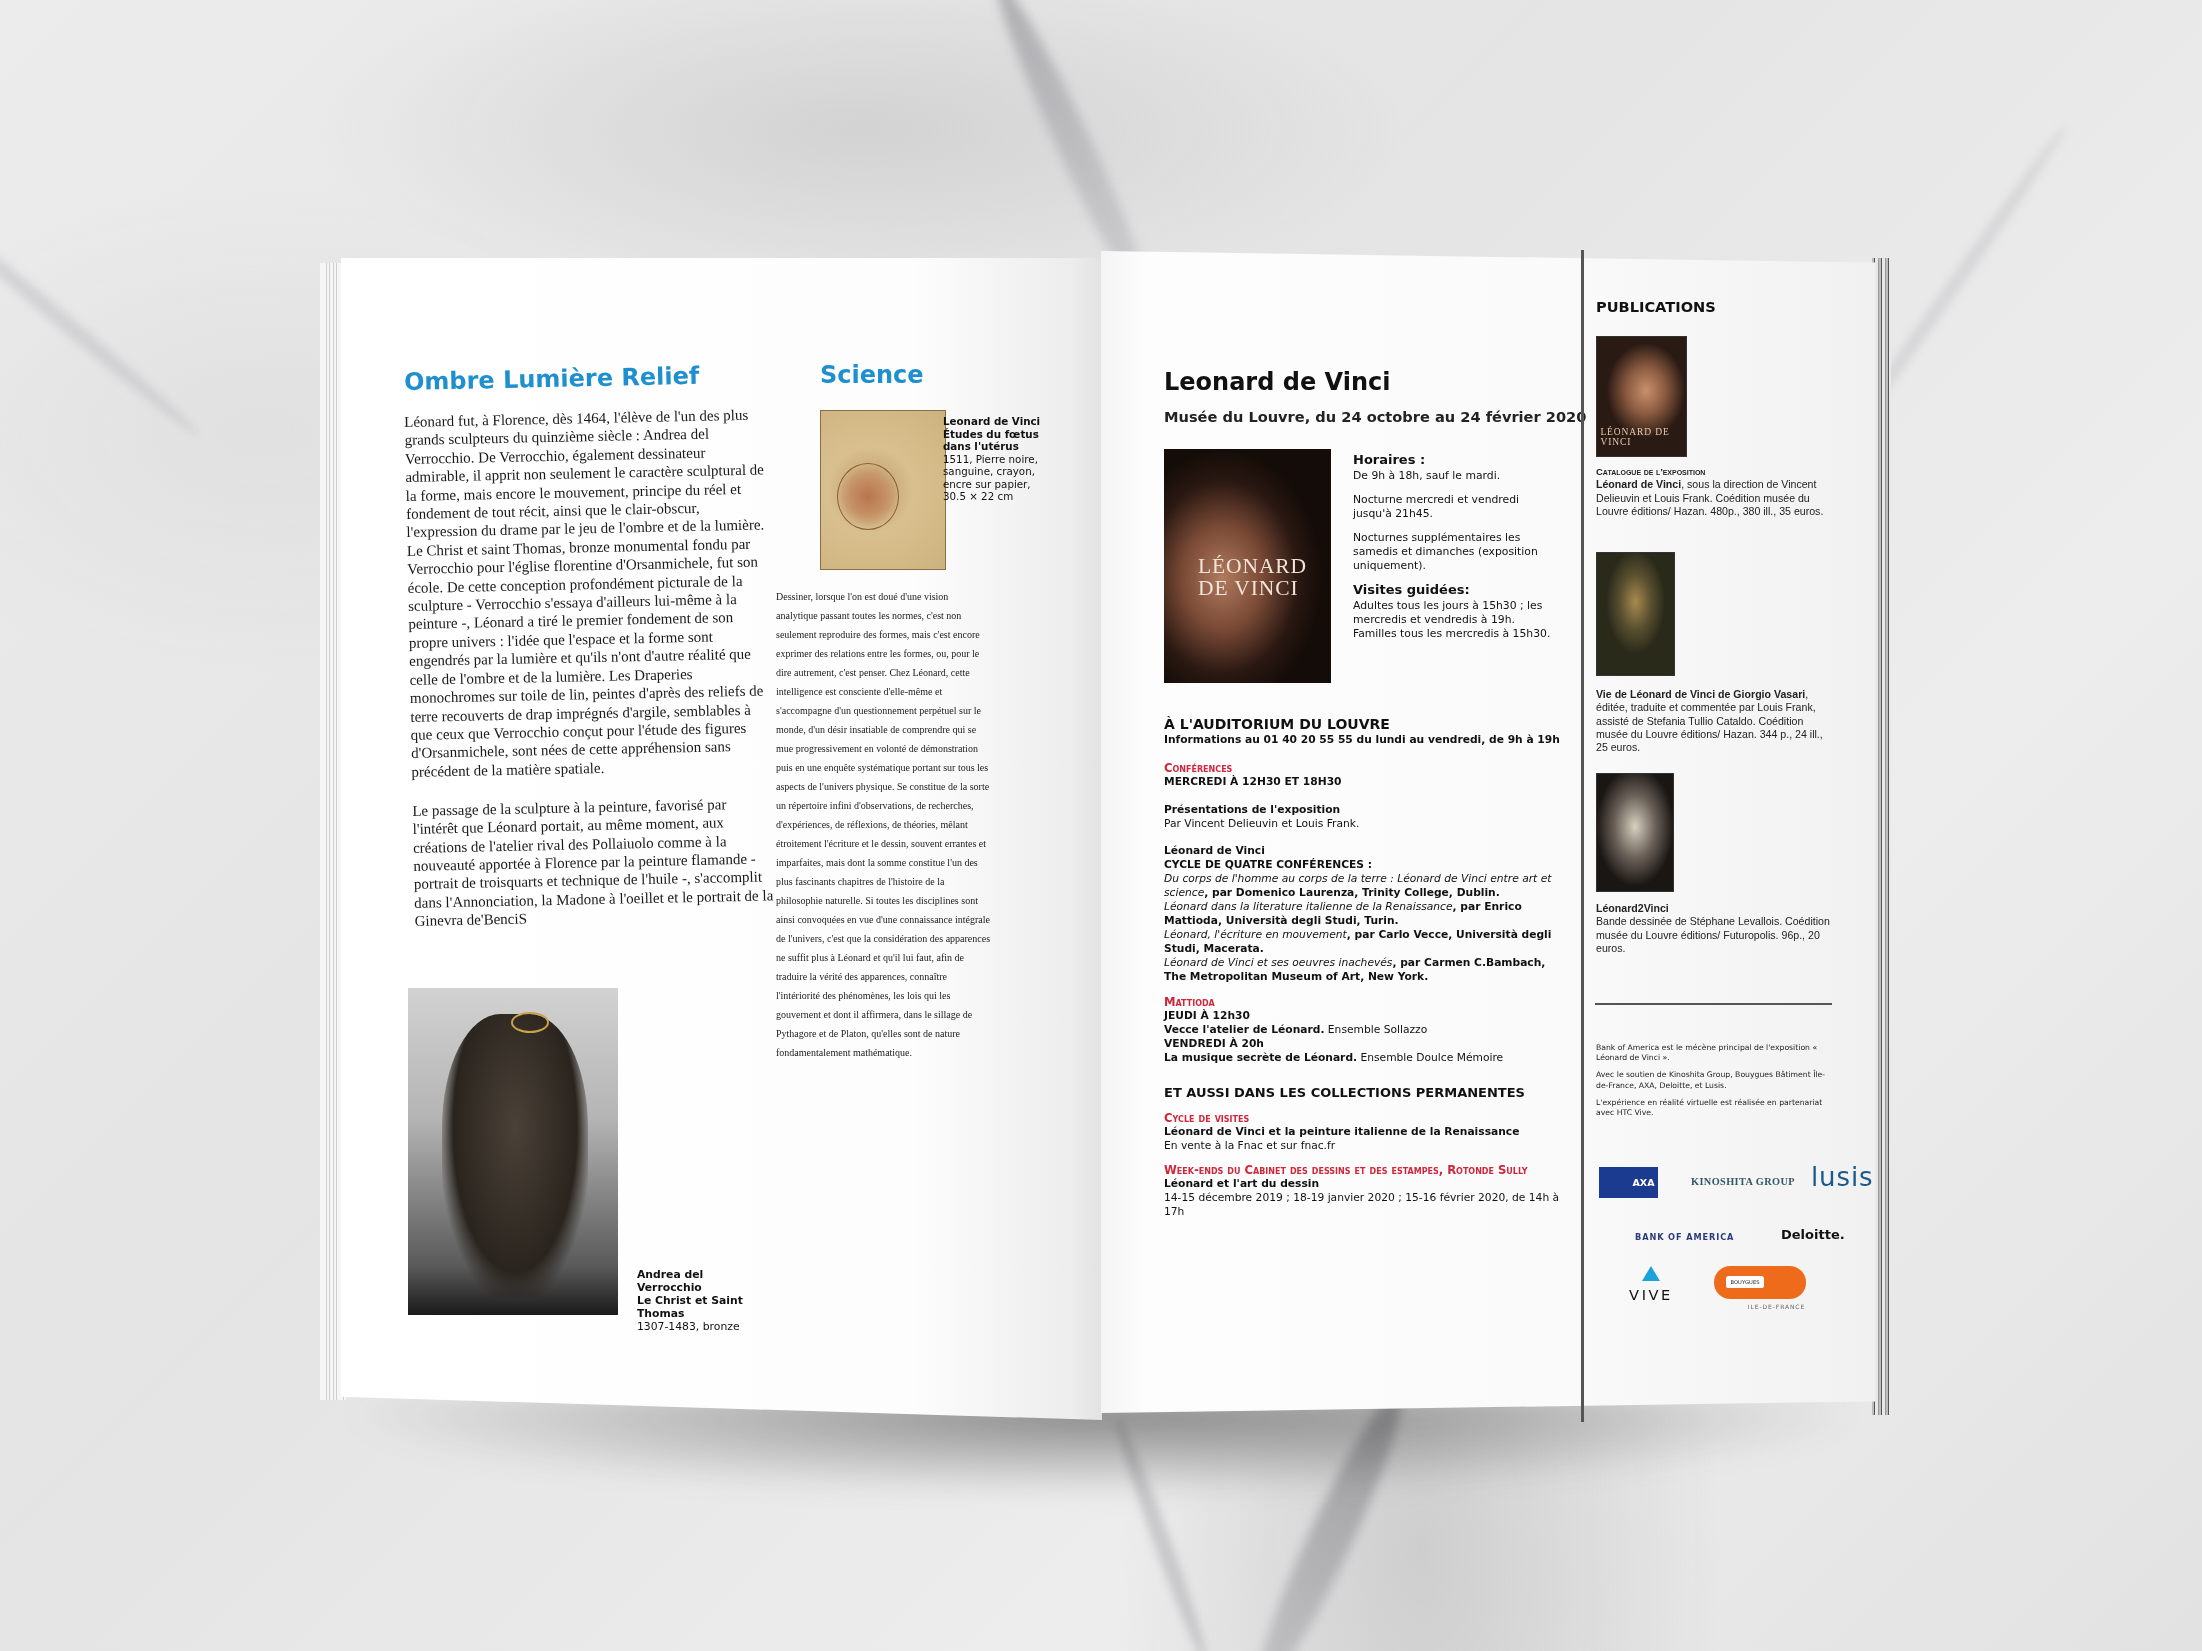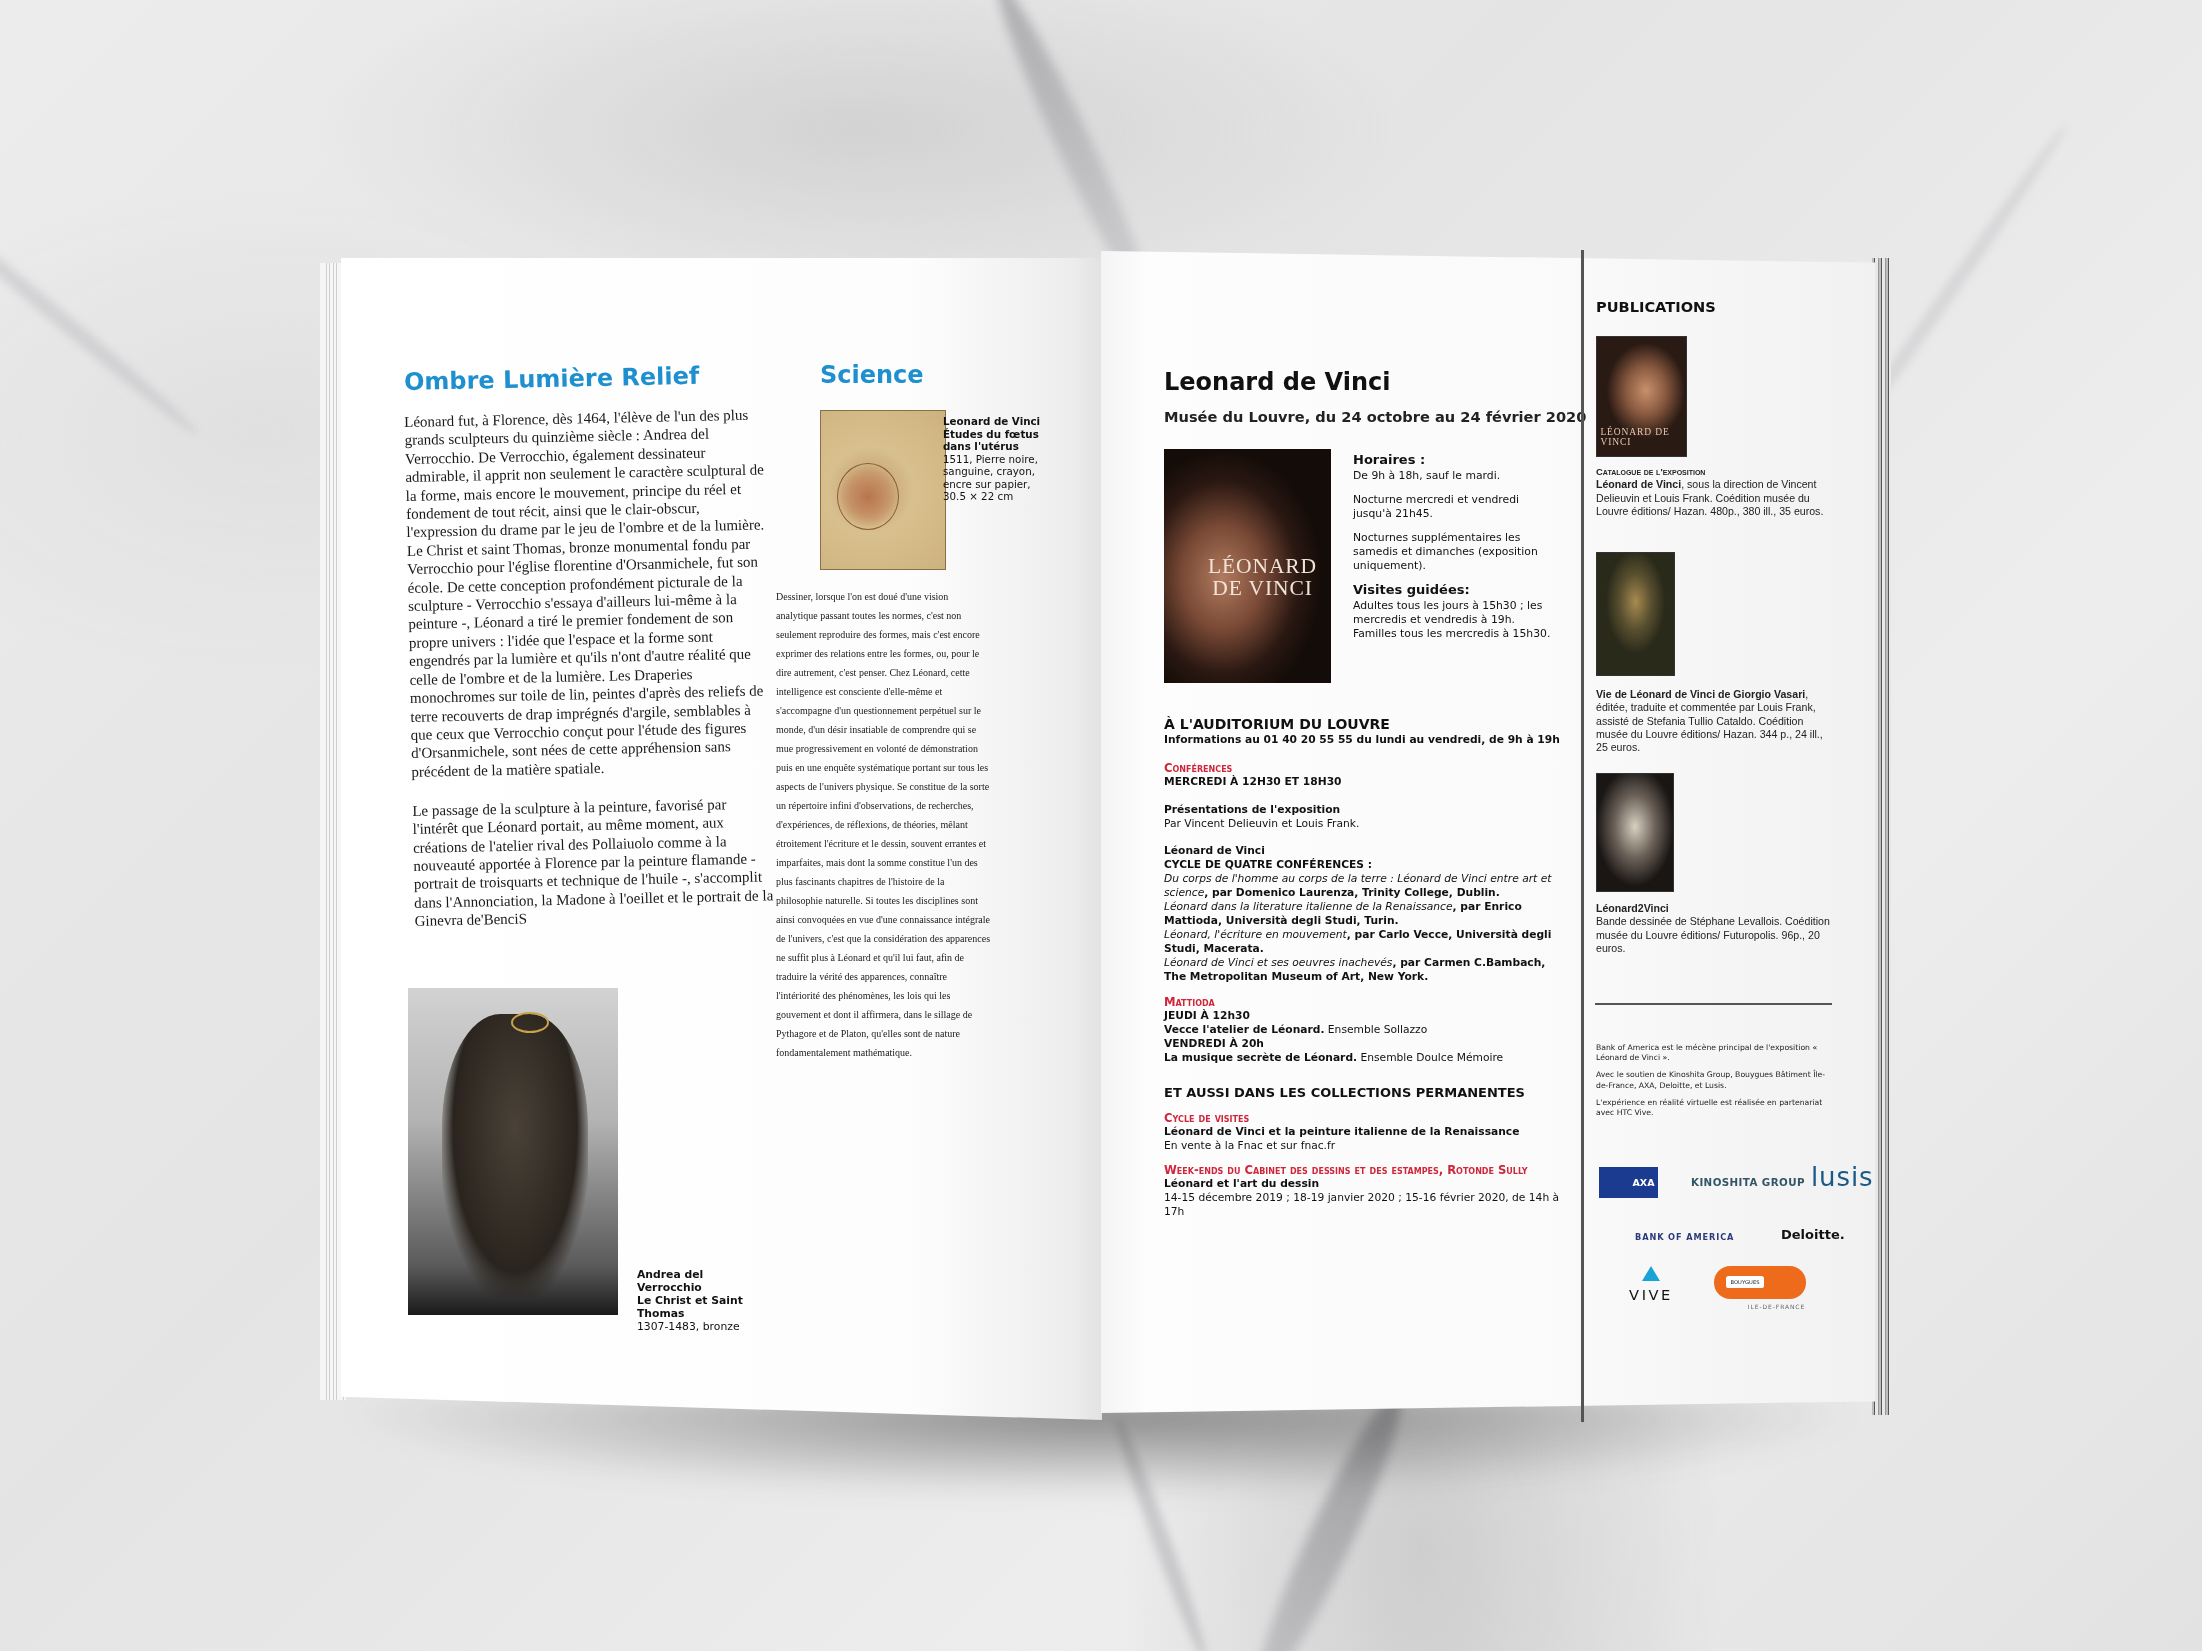--- a/index.html
+++ b/index.html
@@ -64,7 +64,7 @@
   .rp-sub { position:absolute; left:1164px; top:408px; font-family:"DejaVu Sans", sans-serif; font-weight:bold; font-size:14.6px; color:#222; }
   .poster { position:absolute; left:1164px; top:449px; width:167px; height:234px;
     background:radial-gradient(ellipse 60% 55% at 35% 55%,#b07a5e 0%,#7a4a36 40%,#2a1812 75%,#140c08 100%); overflow:hidden; }
-  .poster-title { position:absolute; left:34px; top:107px; width:129px; text-align:center; font-family:"Liberation Serif", serif; font-size:21.5px; line-height:21.5px; color:#f1e4d8; letter-spacing:0.9px; }
+  .poster-title { position:absolute; left:34px; top:107px; width:129px; font-family:"Liberation Serif", serif; font-size:21.5px; line-height:21.5px; color:#f1e4d8; letter-spacing:0.9px; }
   .rp-info { position:absolute; left:1353px; top:453px; width:206px; font-family:"DejaVu Sans", sans-serif; font-size:10.8px; line-height:13.8px; color:#111; }
   .rp-info .lbl { font-weight:bold; font-size:13px; display:block; margin-bottom:2.6px; }
   .rp-info p { margin:0 0 10.3px 0; }

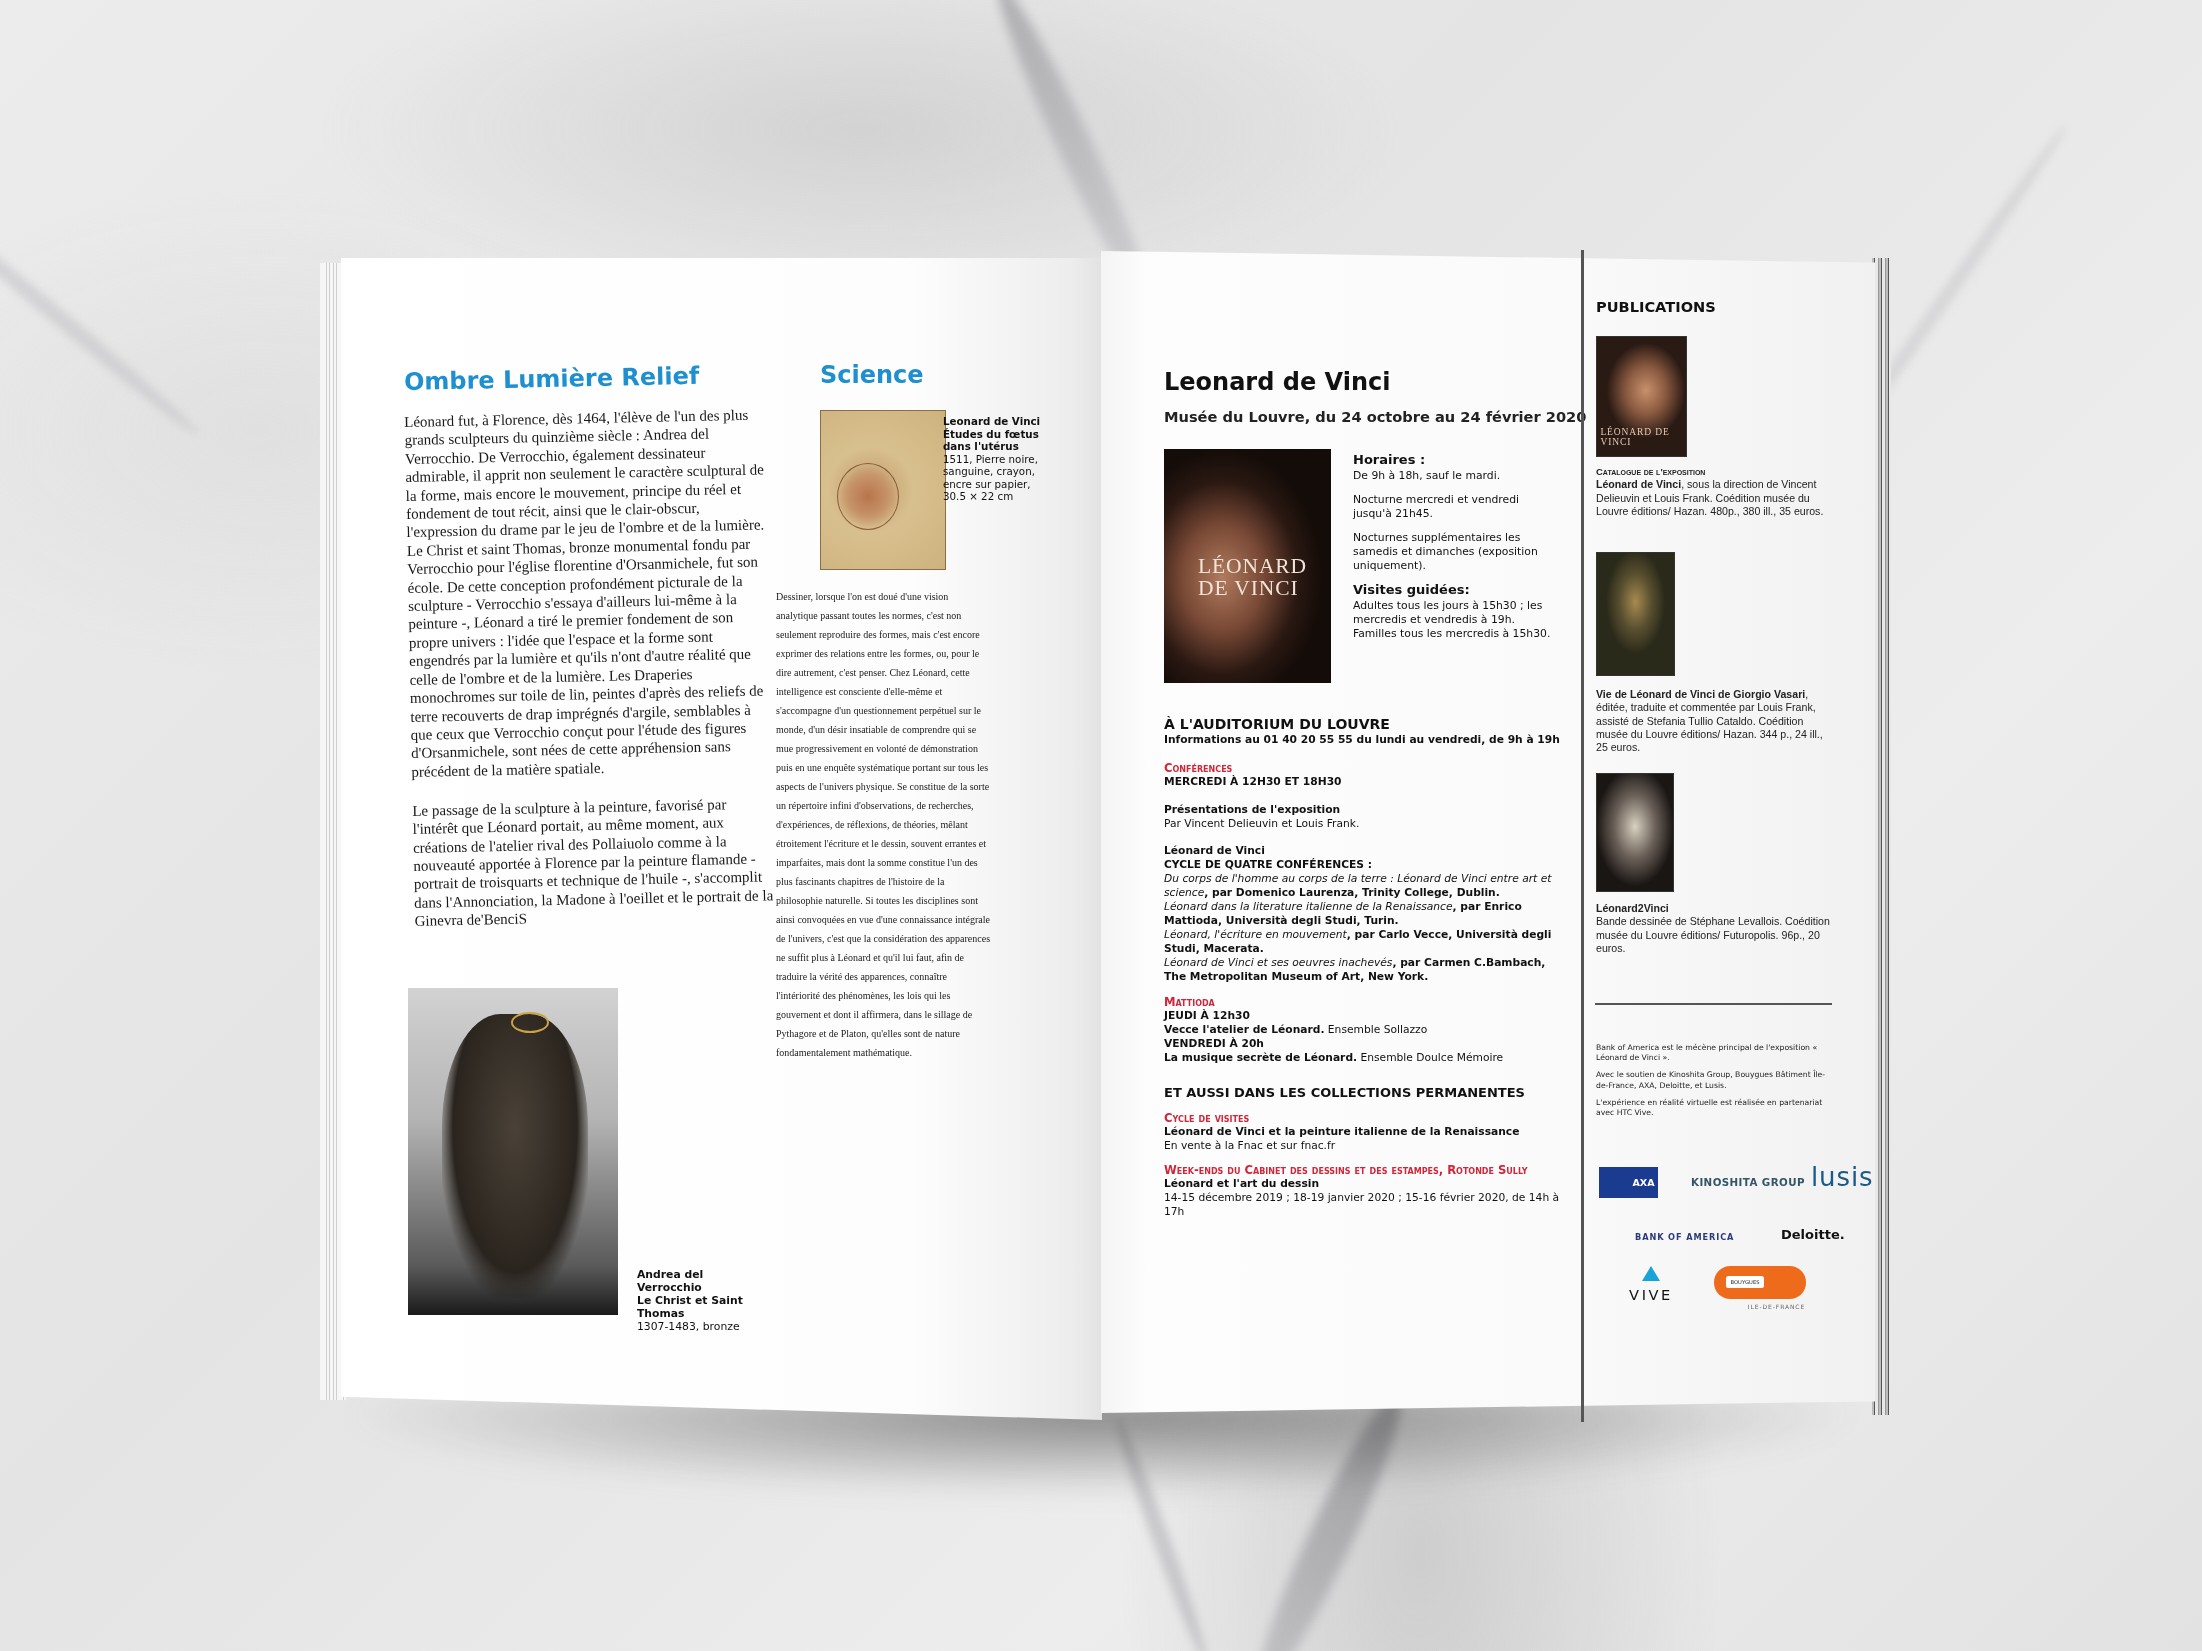--- a/index.html
+++ b/index.html
@@ -92,7 +92,7 @@
 
   .logo { position:absolute; font-family:"DejaVu Sans", sans-serif;padding-left:30px; }
   #logo-axa { left:1599px; top:1167px; width:29px; height:31px; background:#1a3b8f; color:#fff; font-weight:bold; font-size:9.5px; text-align:center; line-height:31px; }
-  #logo-kinoshita { left:1661px; top:1176px; font-size:10.3px; font-weight:bold; color:#356; letter-spacing:0.4px; }
+  #logo-kinoshita { left:1661px; top:1176px; font-size:10.3px; font-weight:bold; color:#356; letter-spacing:0.4px;font-family:Liberation Serif, serif; }
   #logo-lusis { left:1781px; top:1162px; font-size:26px; color:#1a5a8a; font-family:"DejaVu Sans", sans-serif; letter-spacing:0.9px; }
   #logo-boa { left:1605px; top:1232px; font-size:8.2px; color:#2a3a7a; font-weight:bold; letter-spacing:0.9px; }
   #logo-deloitte { left:1751px; top:1227px; font-size:13px; font-weight:bold; color:#111; }

